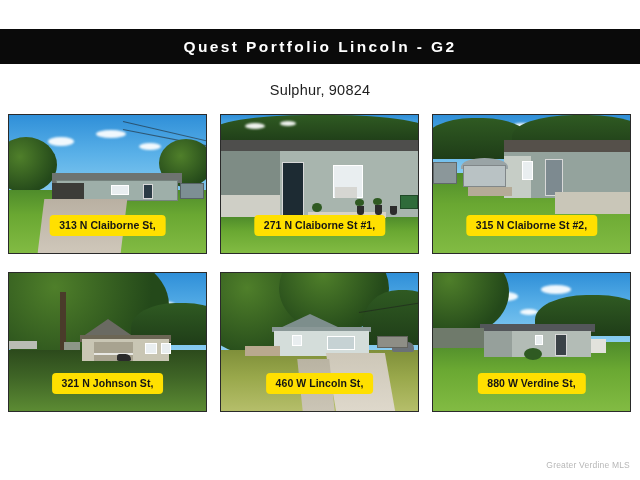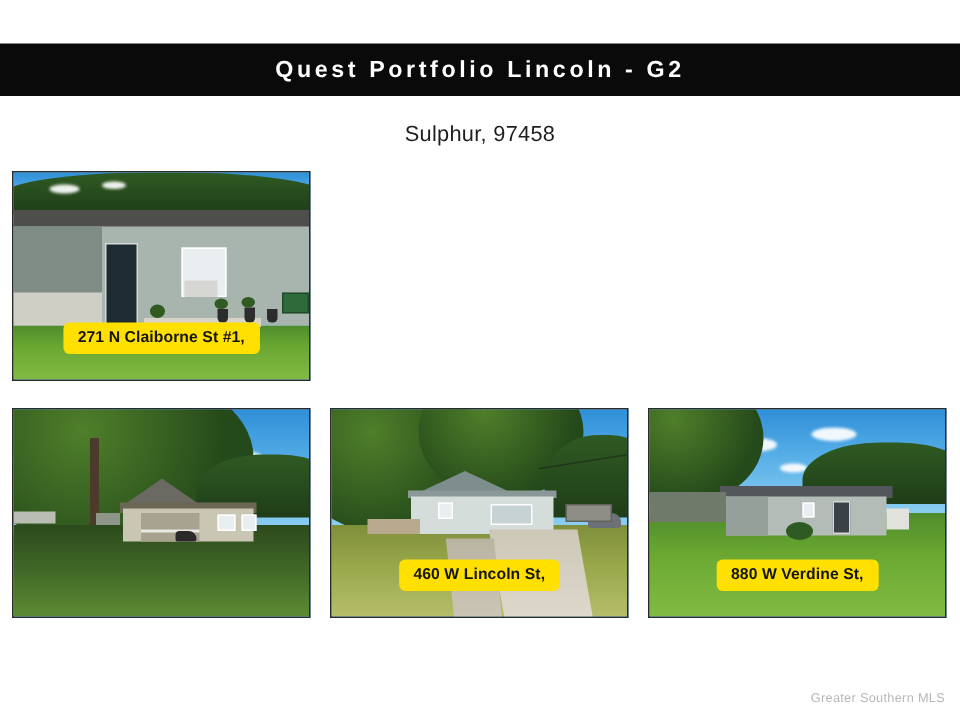--- a/index.html
+++ b/index.html
@@ -218,7 +218,7 @@
   <span class="title-text">Quest Portfolio Lincoln - G2</span>
 </div>
 
-<div class="subtitle">Sulphur, 97458</div>
+<div class="subtitle">Sulphur, 90824</div>
 
 <div class="grid">
 

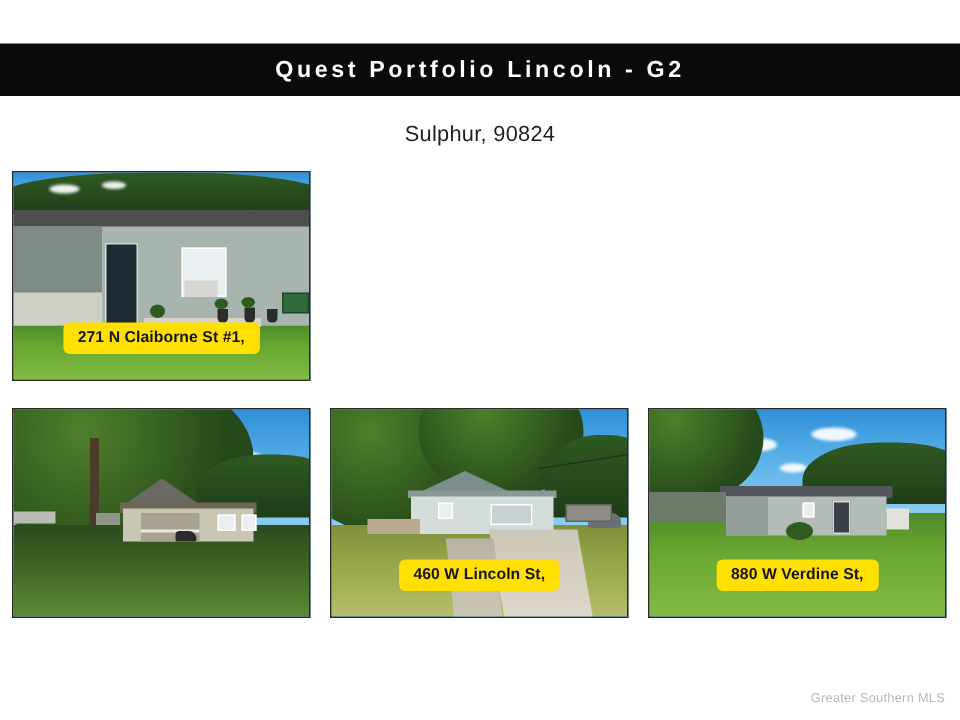--- a/index.html
+++ b/index.html
@@ -224,6 +224,28 @@
 
   <div class="grid-row">
 
+    <div class="photo-card">
+      <div class="photo-scene">
+        <div class="sky" style="height:62%"></div>
+        <div class="cloud" style="left:20%;top:16%;width:26px;height:9px"></div>
+        <div class="cloud" style="left:44%;top:11%;width:30px;height:8px"></div>
+        <div class="cloud" style="left:66%;top:20%;width:22px;height:7px"></div>
+        <div class="cloud" style="left:8%;top:26%;width:18px;height:6px"></div>
+        <div class="powerline" style="left:58%;top:4%;width:95px;transform:rotate(13deg)"></div>
+        <div class="powerline" style="left:58%;top:10%;width:95px;transform:rotate(11deg)"></div>
+        <div class="tree" style="left:-14px;top:22px;width:62px;height:56px"></div>
+        <div class="tree" style="left:150px;top:24px;width:54px;height:48px"></div>
+        <div class="ground" style="height:46%"></div>
+        <div class="roof" style="left:22%;top:42%;width:66%;height:7%;background:#6e7370"></div>
+        <div class="house" style="left:24%;top:47%;width:62%;height:15%;background:#9eafa9"></div>
+        <div class="house" style="left:22%;top:49%;width:16%;height:13%;background:#3c3c38;border:none"></div>
+        <div class="window" style="left:52%;top:51%;width:9%;height:7%"></div>
+        <div class="door" style="left:68%;top:50%;width:5%;height:11%"></div>
+        <div class="shed" style="left:87%;top:49%;width:12%;height:12%;background:#7d8f94"></div>
+        <div class="driveway" style="left:16%;top:61%;width:42%;height:39%;transform:skewX(-7deg)"></div>
+      </div>
+      <div class="addr-badge">313 N Claiborne St,</div>
+    </div>
 
     <div class="photo-card">
       <div class="photo-scene">

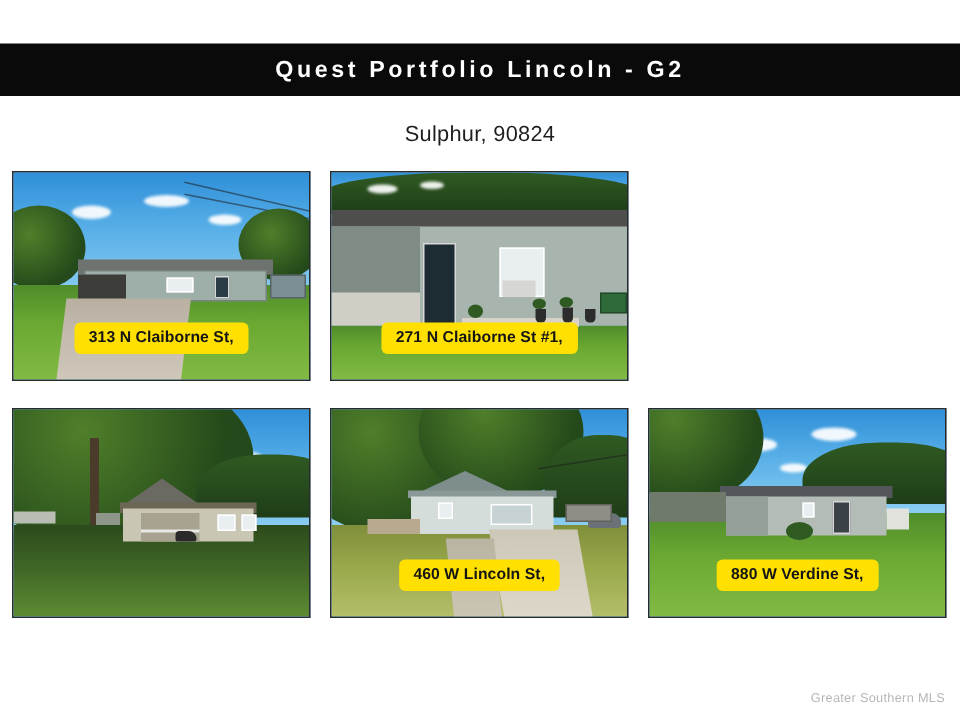--- a/index.html
+++ b/index.html
@@ -273,6 +273,27 @@
       <div class="addr-badge">271 N Claiborne St #1,</div>
     </div>
 
+    <div class="photo-card">
+      <div class="photo-scene">
+        <div class="sky" style="height:45%"></div>
+        <div class="cloud" style="left:14%;top:10%;width:26px;height:8px"></div>
+        <div class="cloud" style="left:40%;top:6%;width:20px;height:7px"></div>
+        <div class="treeline" style="left:-5%;top:2%;width:55%;height:30%"></div>
+        <div class="treeline" style="left:40%;top:0;width:70%;height:26%"></div>
+        <div class="ground" style="height:58%"></div>
+        <div class="roof" style="left:36%;top:18%;width:66%;height:11%;background:#55504a"></div>
+        <div class="house" style="left:36%;top:27%;width:66%;height:33%;background:#94a39d;border:none"></div>
+        <div class="house" style="left:36%;top:30%;width:14%;height:30%;background:#c6cdc6;border:none"></div>
+        <div class="window" style="left:45%;top:33%;width:6%;height:14%"></div>
+        <div class="door" style="left:57%;top:32%;width:9%;height:27%;background:#7d8a90"></div>
+        <div class="shed-roof" style="left:14%;top:31%;width:24%;height:8%"></div>
+        <div class="shed" style="left:15%;top:36%;width:22%;height:16%"></div>
+        <div class="shed" style="left:0;top:34%;width:12%;height:16%;background:#8b979a"></div>
+        <div class="driveway" style="left:62%;top:56%;width:40%;height:16%;background:#c9c6b8"></div>
+        <div class="driveway" style="left:18%;top:52%;width:22%;height:7%;background:#b5ab97"></div>
+      </div>
+      <div class="addr-badge">315 N Claiborne St #2,</div>
+    </div>
 
   </div>
 

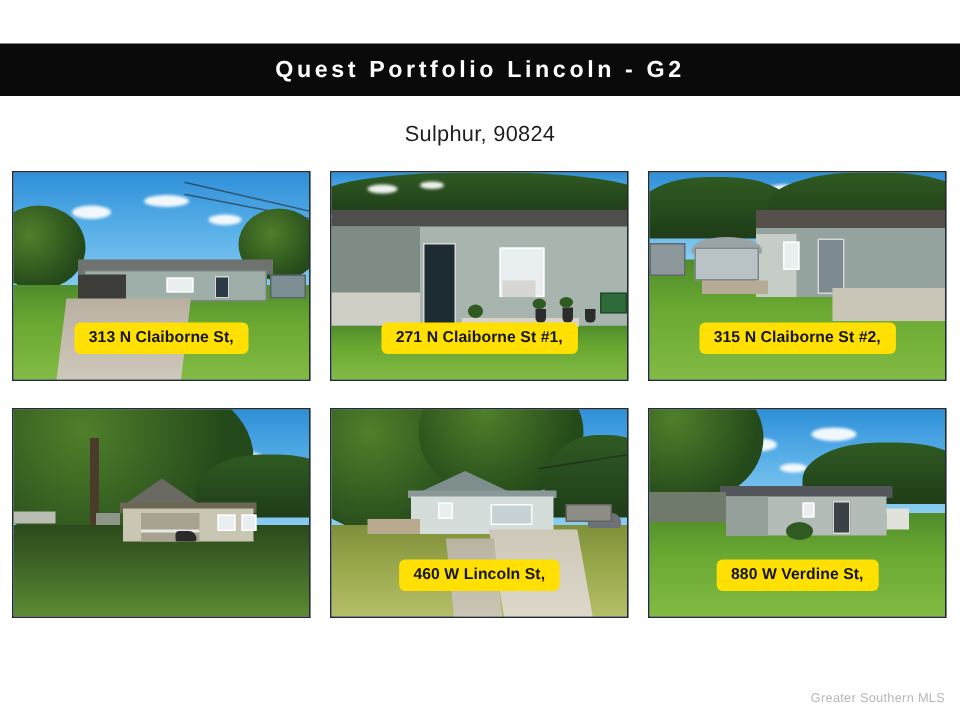--- a/index.html
+++ b/index.html
@@ -319,6 +319,7 @@
         <div class="house" style="left:0;top:49%;width:14%;height:6%;background:#b9bdb4;border:none"></div>
         <div class="house" style="left:28%;top:50%;width:8%;height:6%;background:#8d9688;border:none"></div>
       </div>
+      <div class="addr-badge">321 N Johnson St,</div>
     </div>
 
     <div class="photo-card">

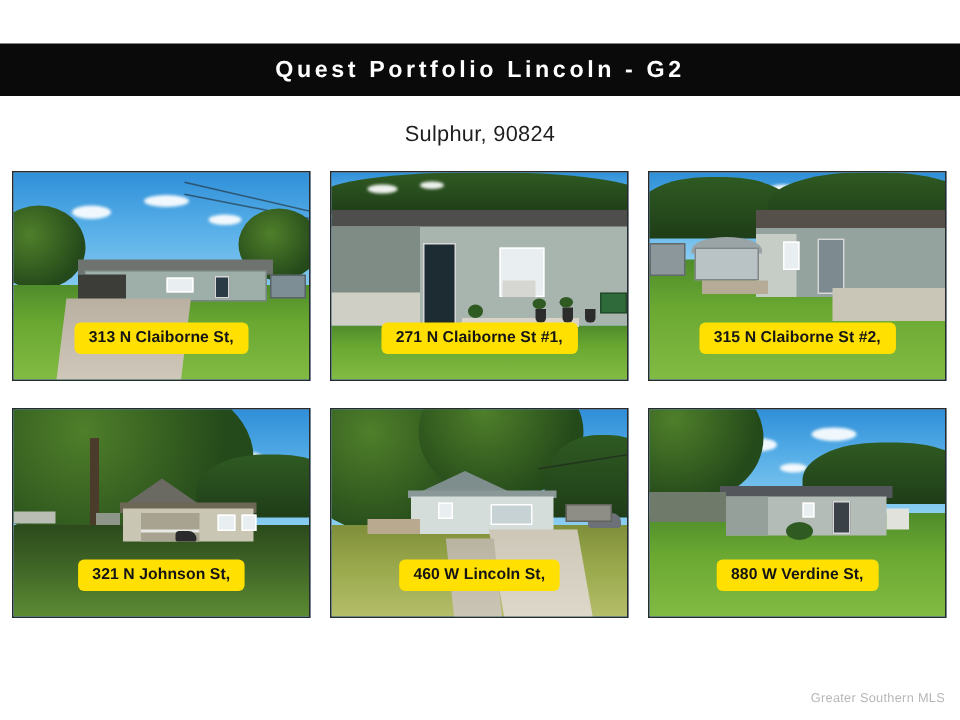--- a/index.html
+++ b/index.html
@@ -371,6 +371,6 @@
   </div>
 </div>
 
-<div class="footer">Greater Southern MLS</div>
+<div class="footer">Greater Verdine MLS</div>
 
 </body></html>

